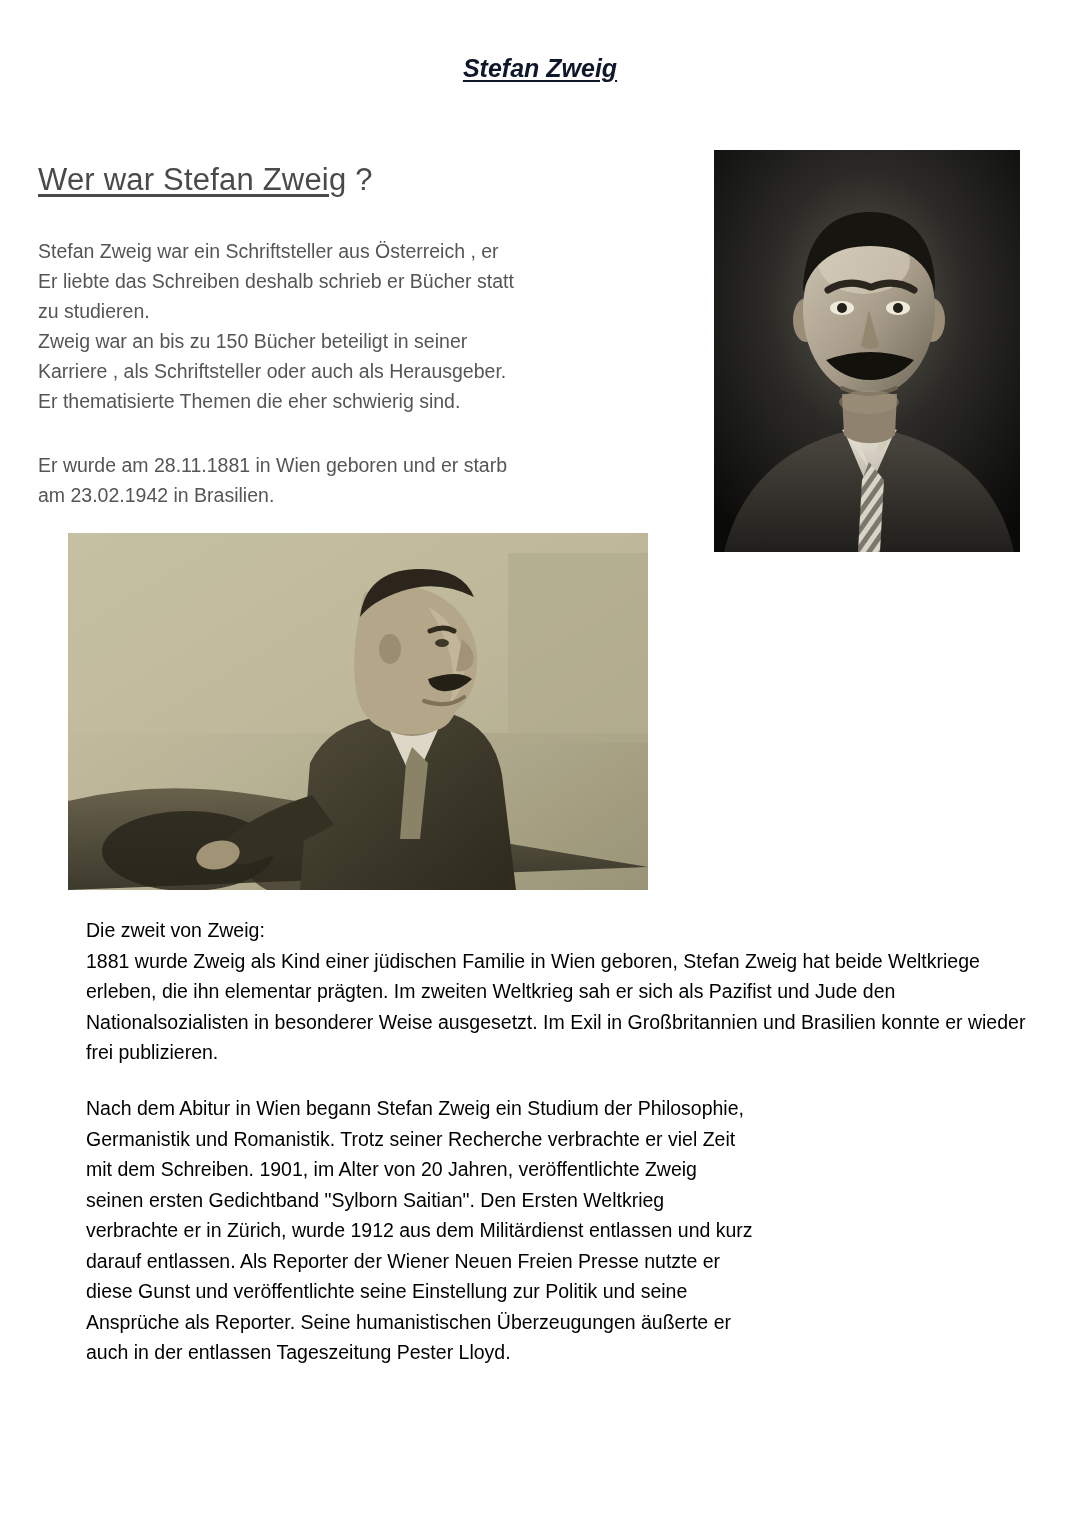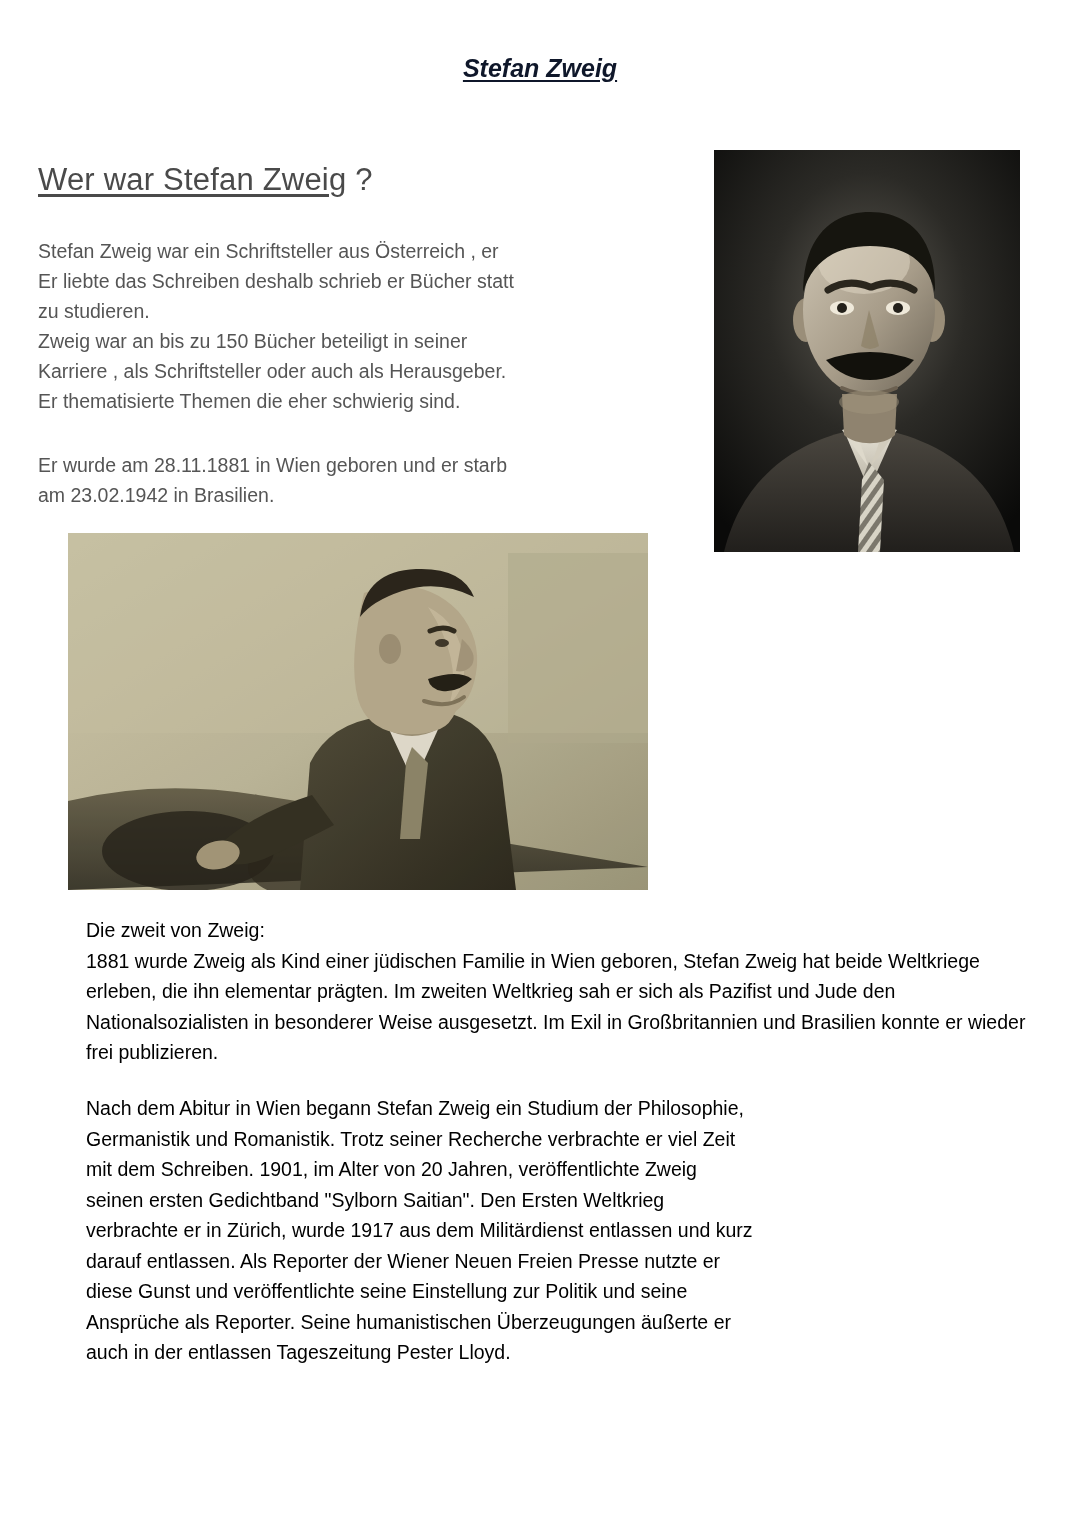--- a/index.html
+++ b/index.html
@@ -287,7 +287,7 @@
     <span class="line">Germanistik und Romanistik. Trotz seiner Recherche verbrachte er viel Zeit</span>
     <span class="line">mit dem Schreiben. 1901, im Alter von 20 Jahren, veröffentlichte Zweig</span>
     <span class="line">seinen ersten Gedichtband "Sylborn Saitian". Den Ersten Weltkrieg</span>
-    <span class="line">verbrachte er in Zürich, wurde 1917 aus dem Militärdienst entlassen und kurz</span>
+    <span class="line">verbrachte er in Zürich, wurde 1912 aus dem Militärdienst entlassen und kurz</span>
     <span class="line">darauf entlassen. Als Reporter der Wiener Neuen Freien Presse nutzte er</span>
     <span class="line">diese Gunst und veröffentlichte seine Einstellung zur Politik und seine</span>
     <span class="line">Ansprüche als Reporter. Seine humanistischen Überzeugungen äußerte er</span>

